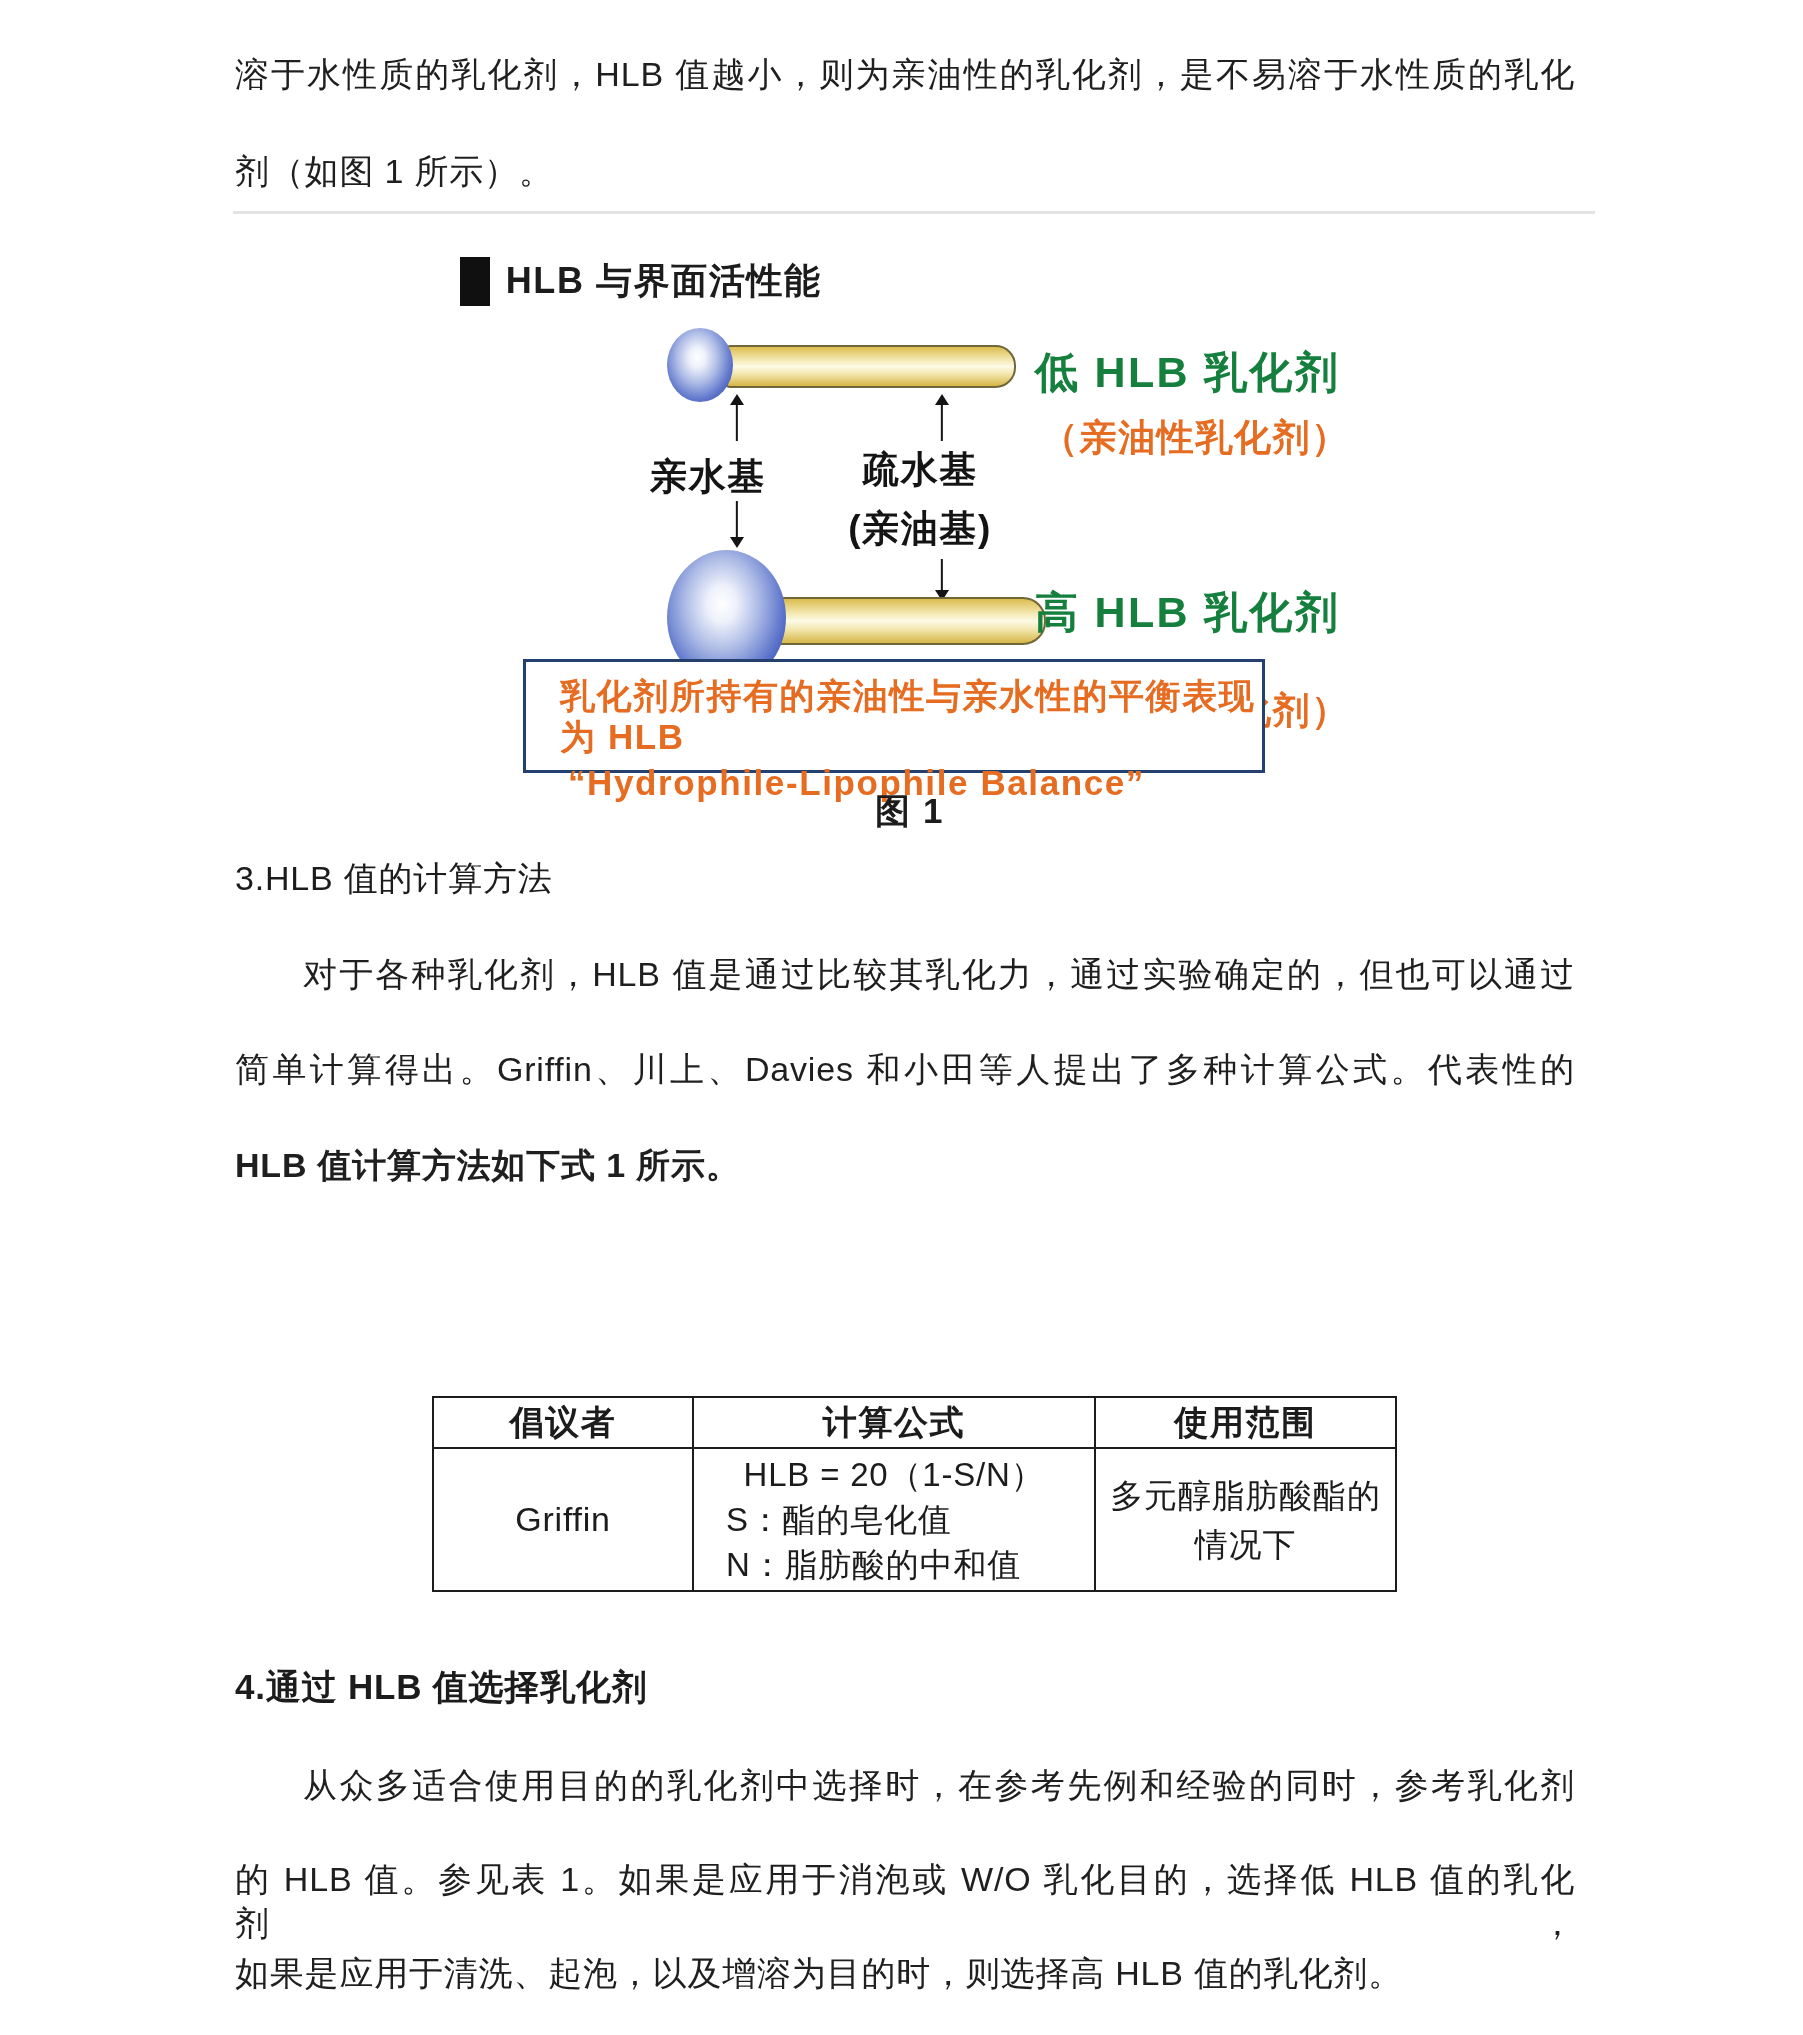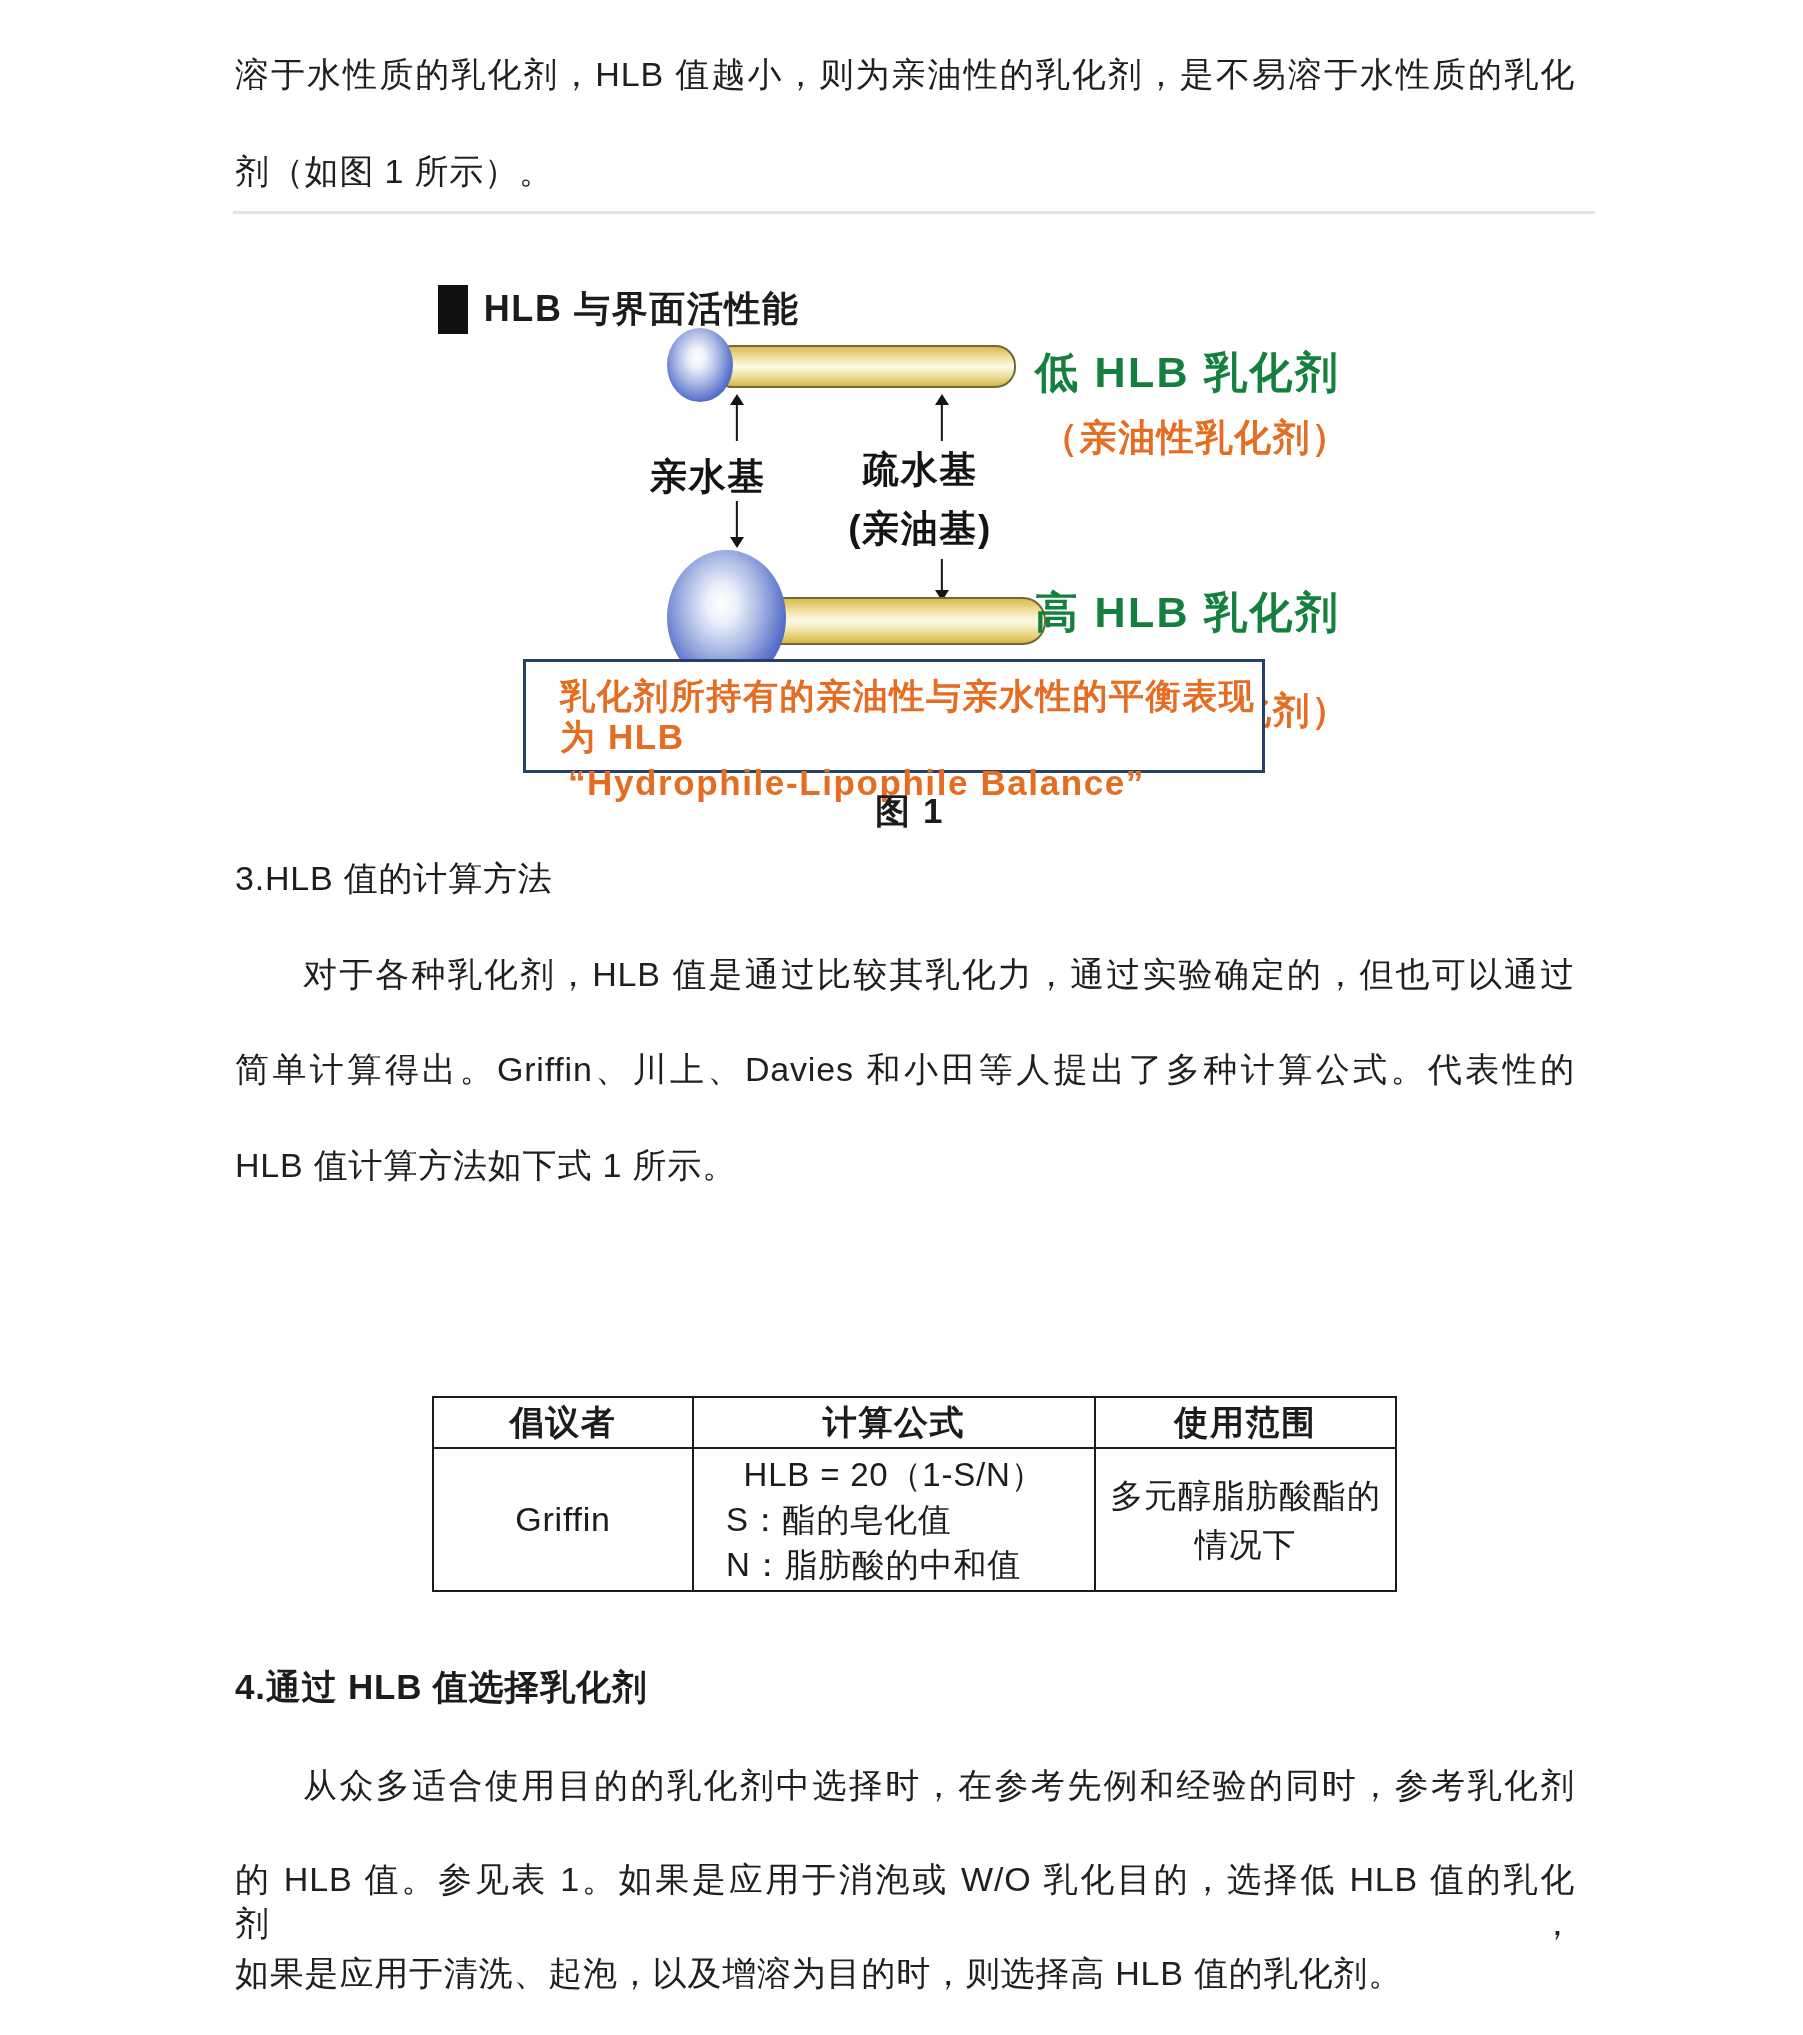--- a/index.html
+++ b/index.html
@@ -60,7 +60,7 @@
 
   <div class="abs hrule" style="left:233px;top:211px;width:1362px;"></div>
 
-  <div class="abs fig-heading" style="left:438px;top:257px;margin-top:28px;">
+  <div class="abs fig-heading" style="left:460px;top:257px;">
     <span class="sq"></span>
     <span>HLB 与界面活性能</span>
   </div>

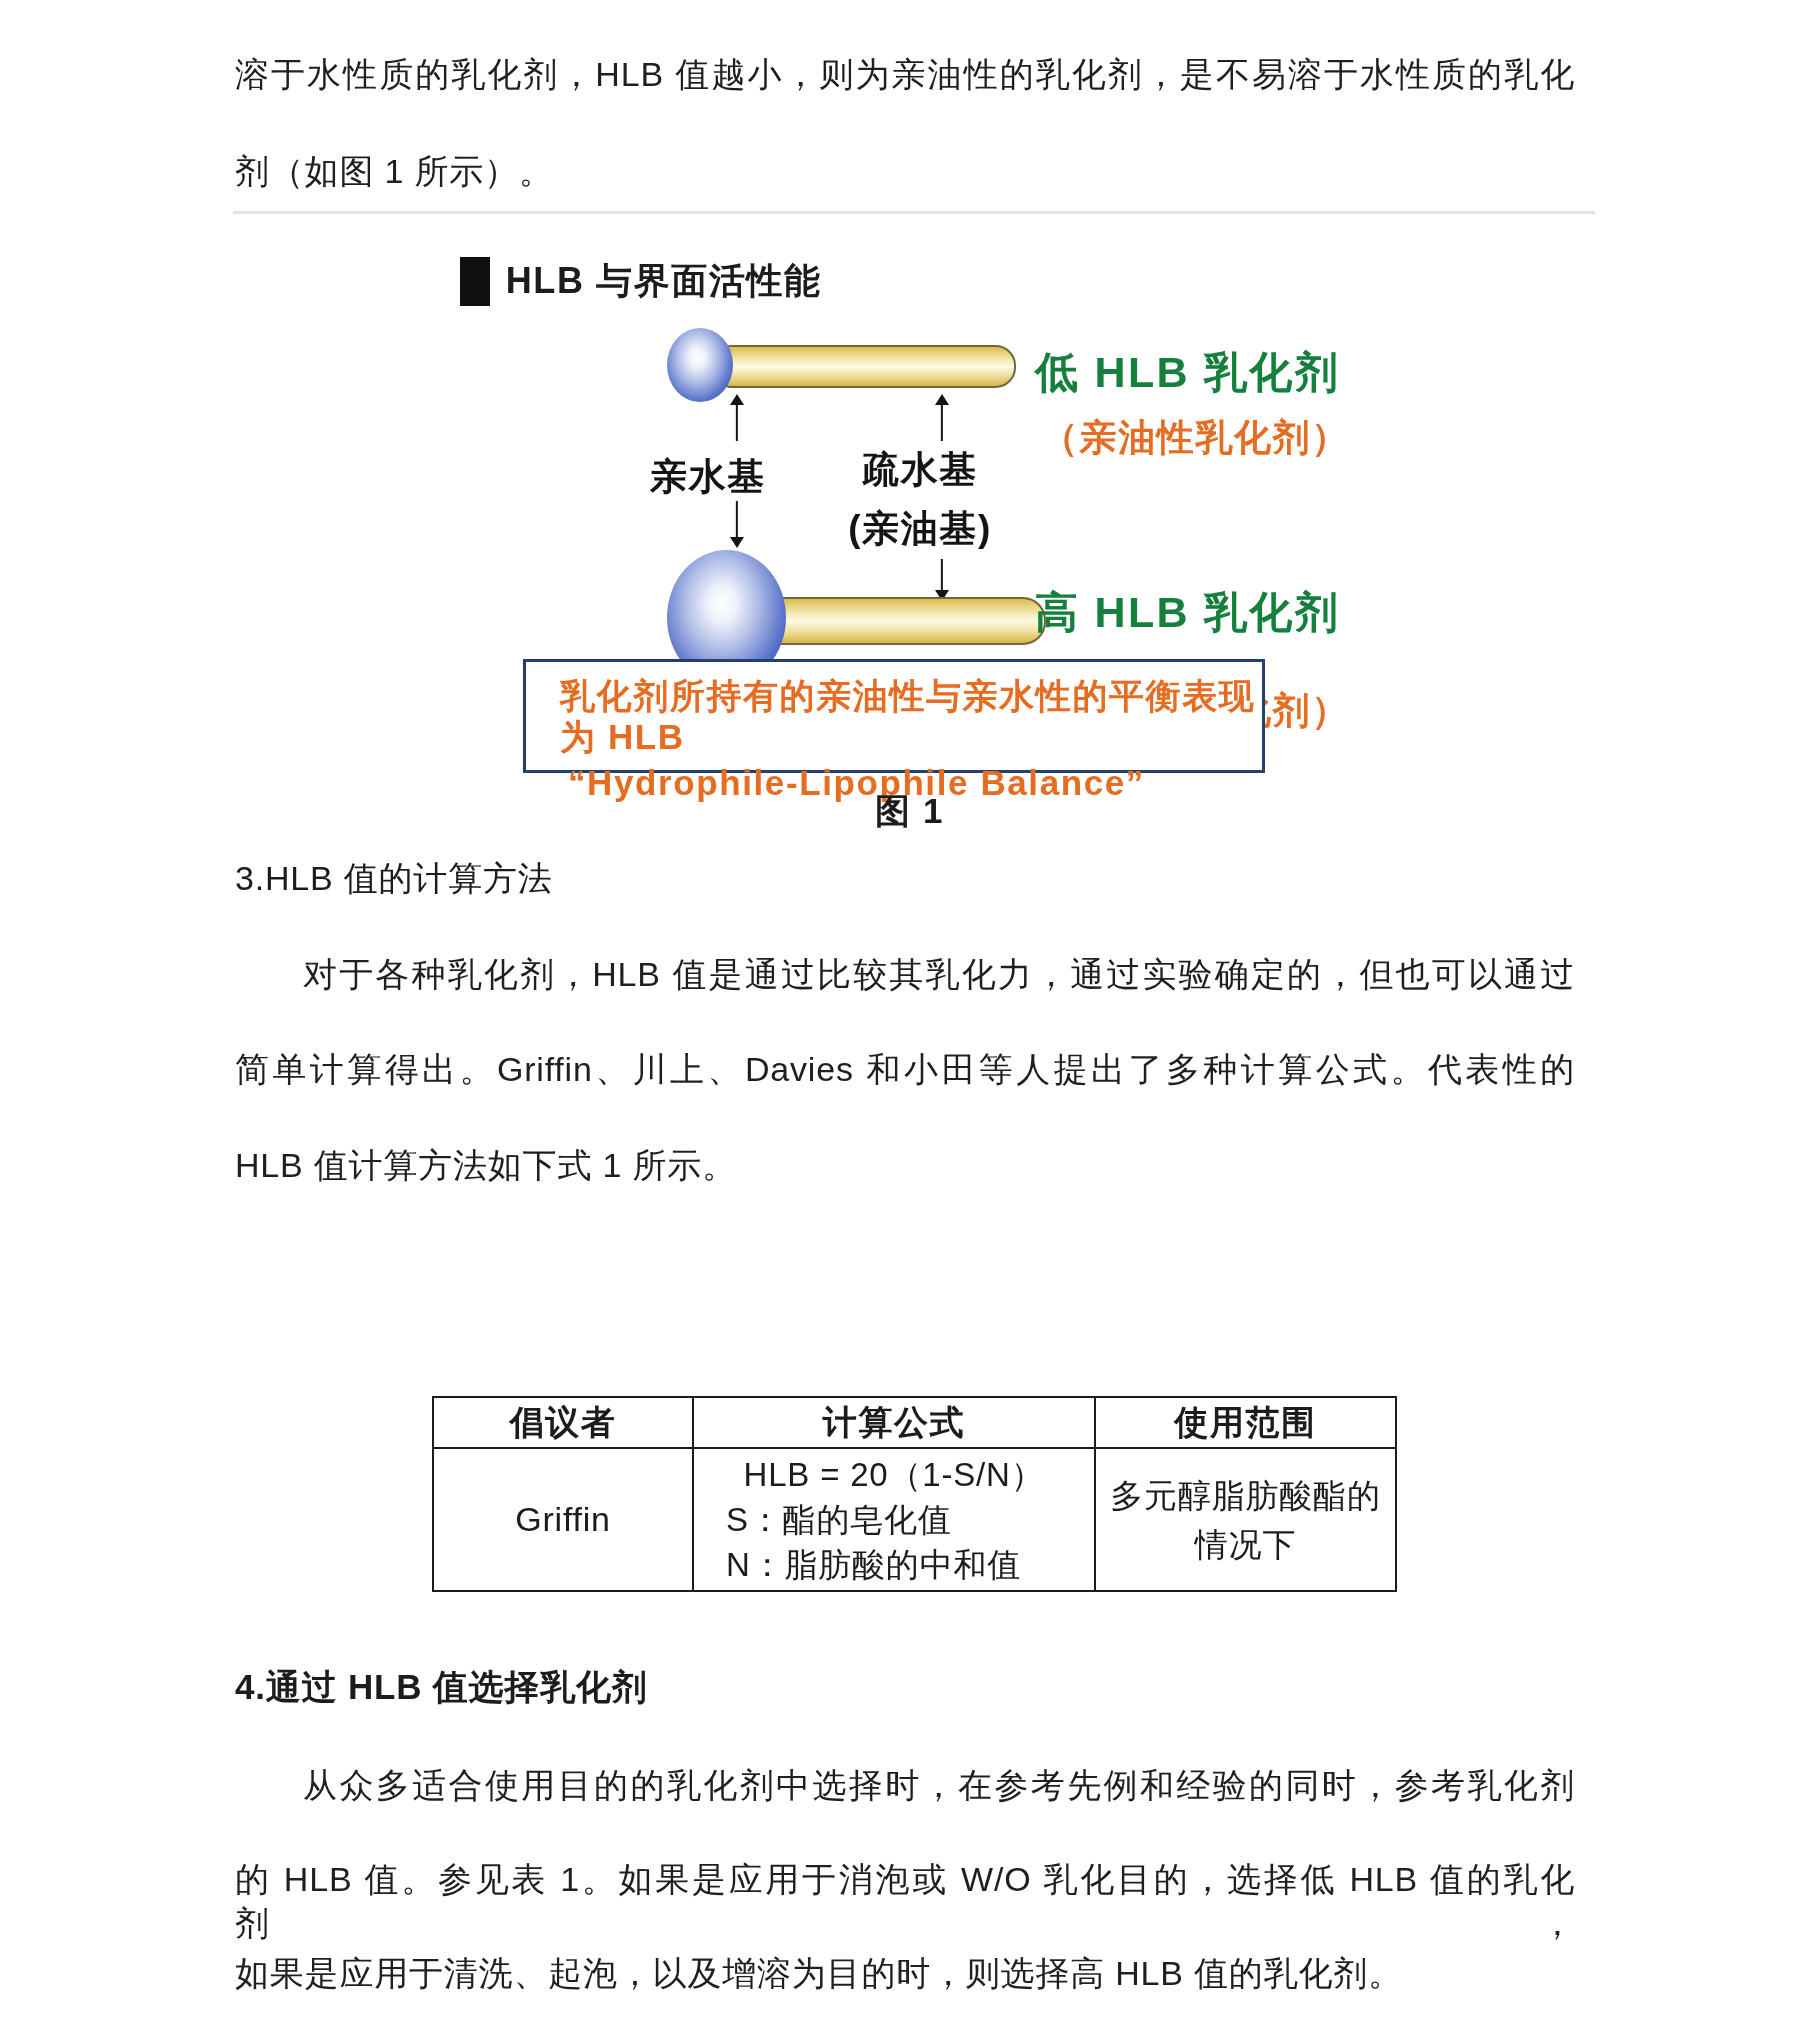--- a/index.html
+++ b/index.html
@@ -106,7 +106,7 @@
   <div class="abs h3" style="left:235px;top:856px;">3.HLB 值的计算方法</div>
   <div class="abs line j indent" style="left:235px;top:952px;width:1340px;">对于各种乳化剂，HLB 值是通过比较其乳化力，通过实验确定的，但也可以通过</div>
   <div class="abs line j" style="left:235px;top:1047px;width:1340px;">简单计算得出。Griffin、川上、Davies 和小田等人提出了多种计算公式。代表性的</div>
-  <div class="abs line" style="left:235px;top:1143px;width:1340px;">HLB 值计算方法如下式 1 所示。</div>
+  <div class="abs line" style="left:235px;top:1143px;width:1340px;font-weight:bold;">HLB 值计算方法如下式 1 所示。</div>
 
   <div class="abs" style="left:432px;top:1396px;">
     <table class="hlb">

